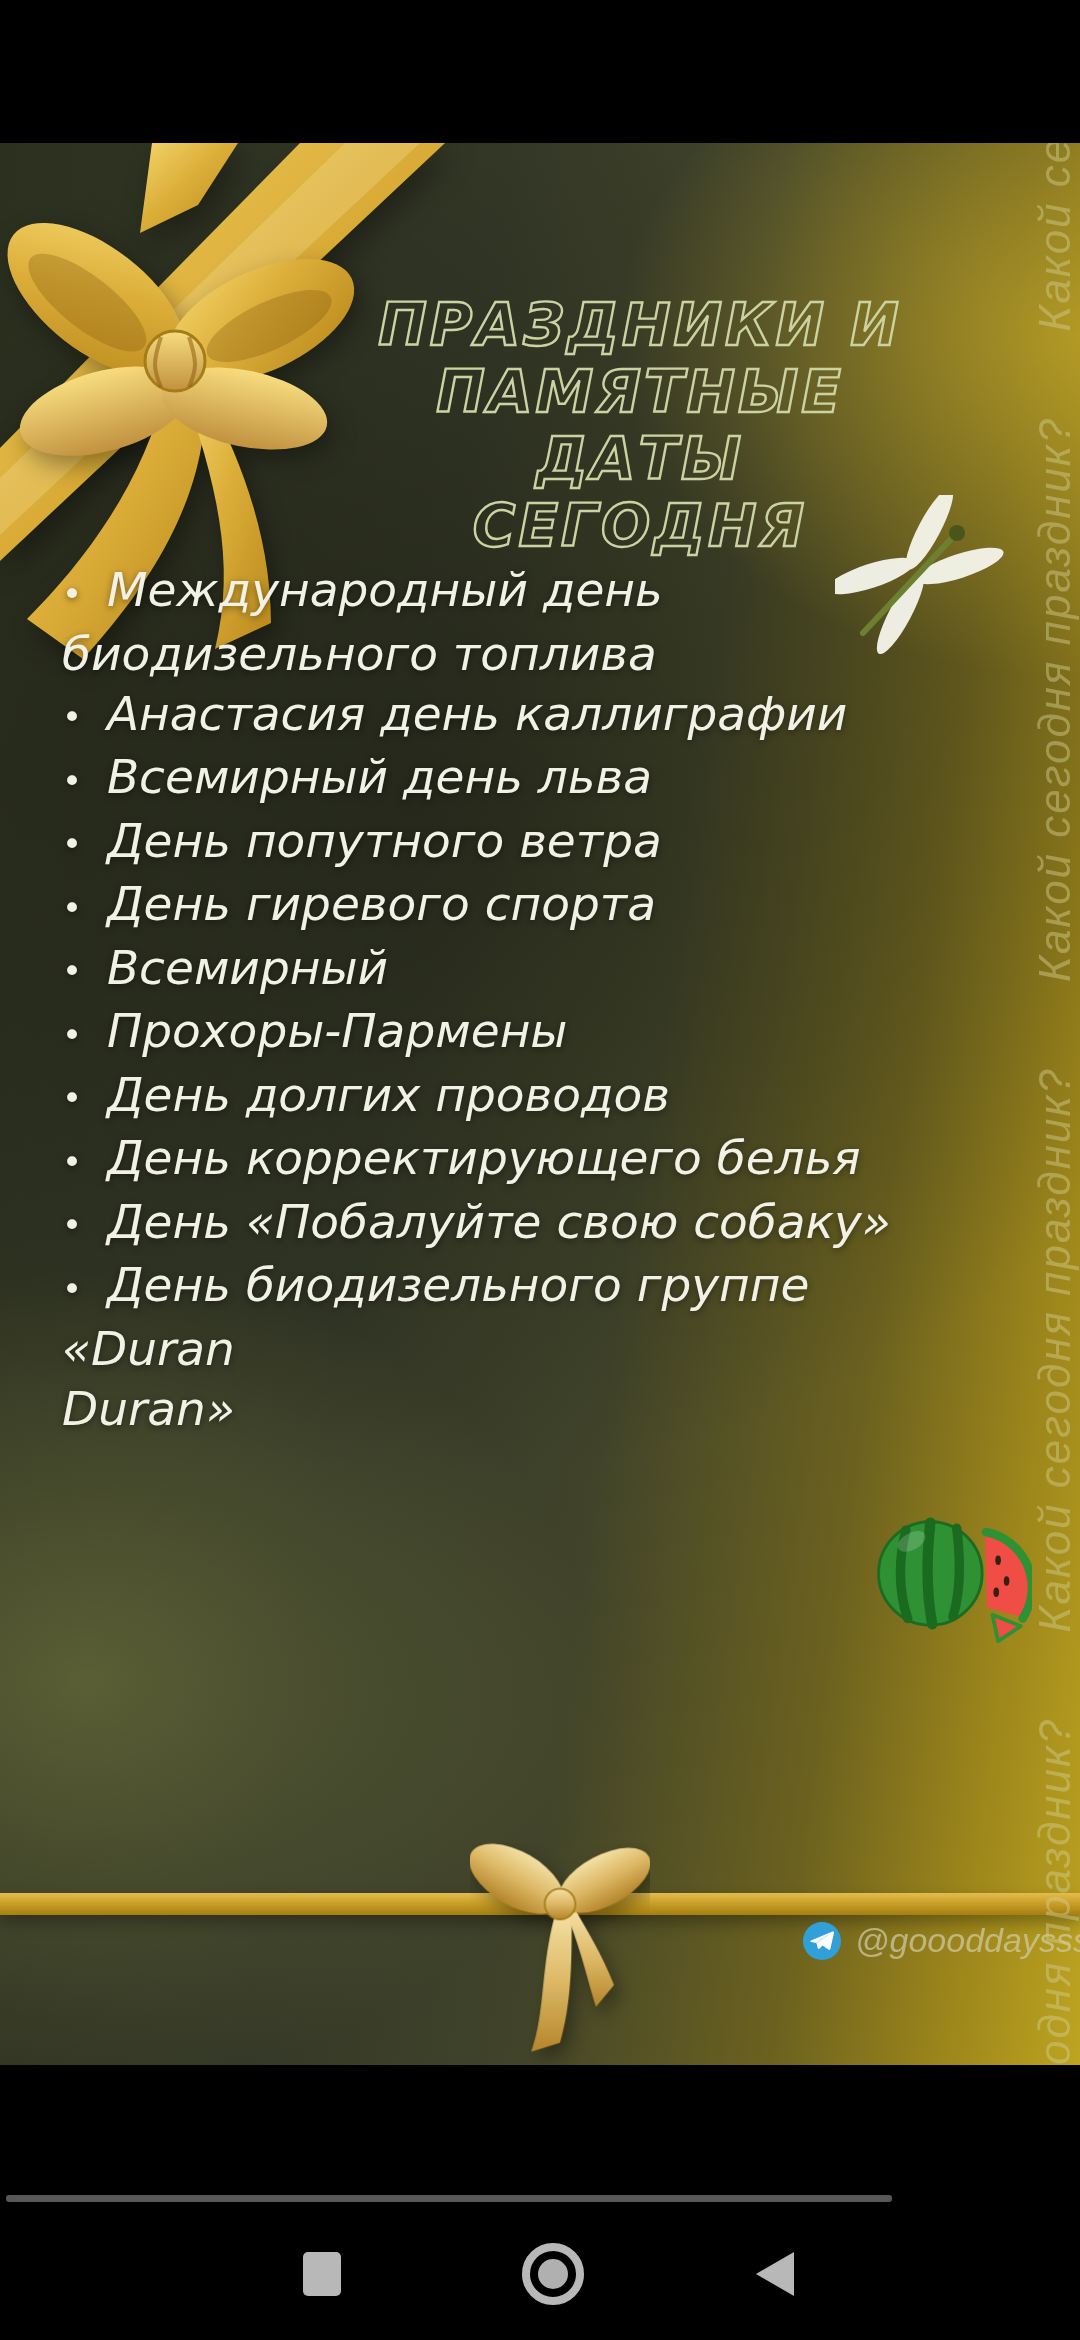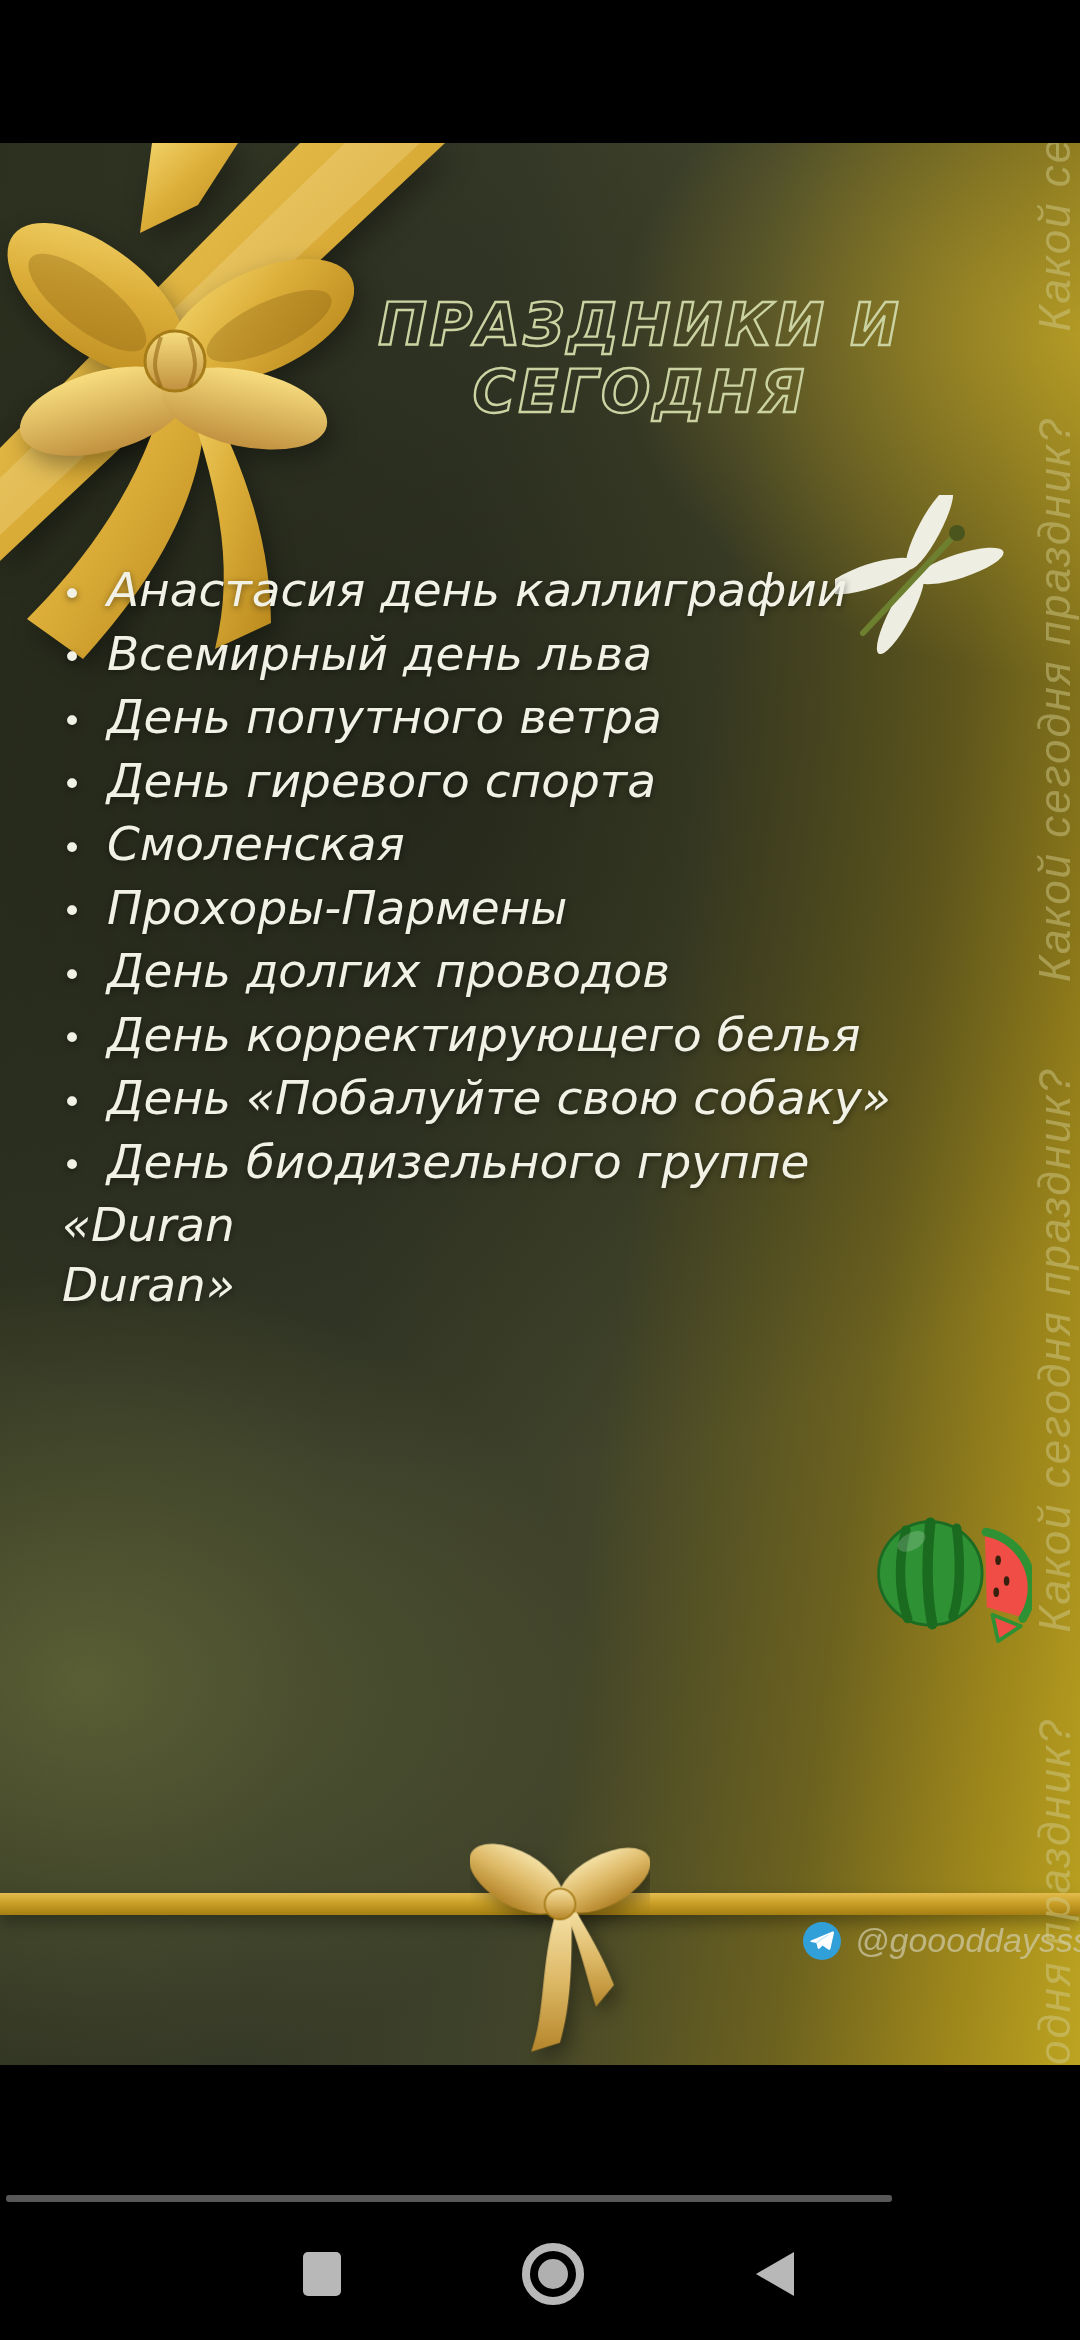--- a/index.html
+++ b/index.html
@@ -89,6 +89,7 @@
 
     <div class="title">
       <div>ПРАЗДНИКИ И</div>
+      <div>ПАМЯТНЫЕ ДАТЫ</div>
       <div>СЕГОДНЯ</div>
     </div>
 

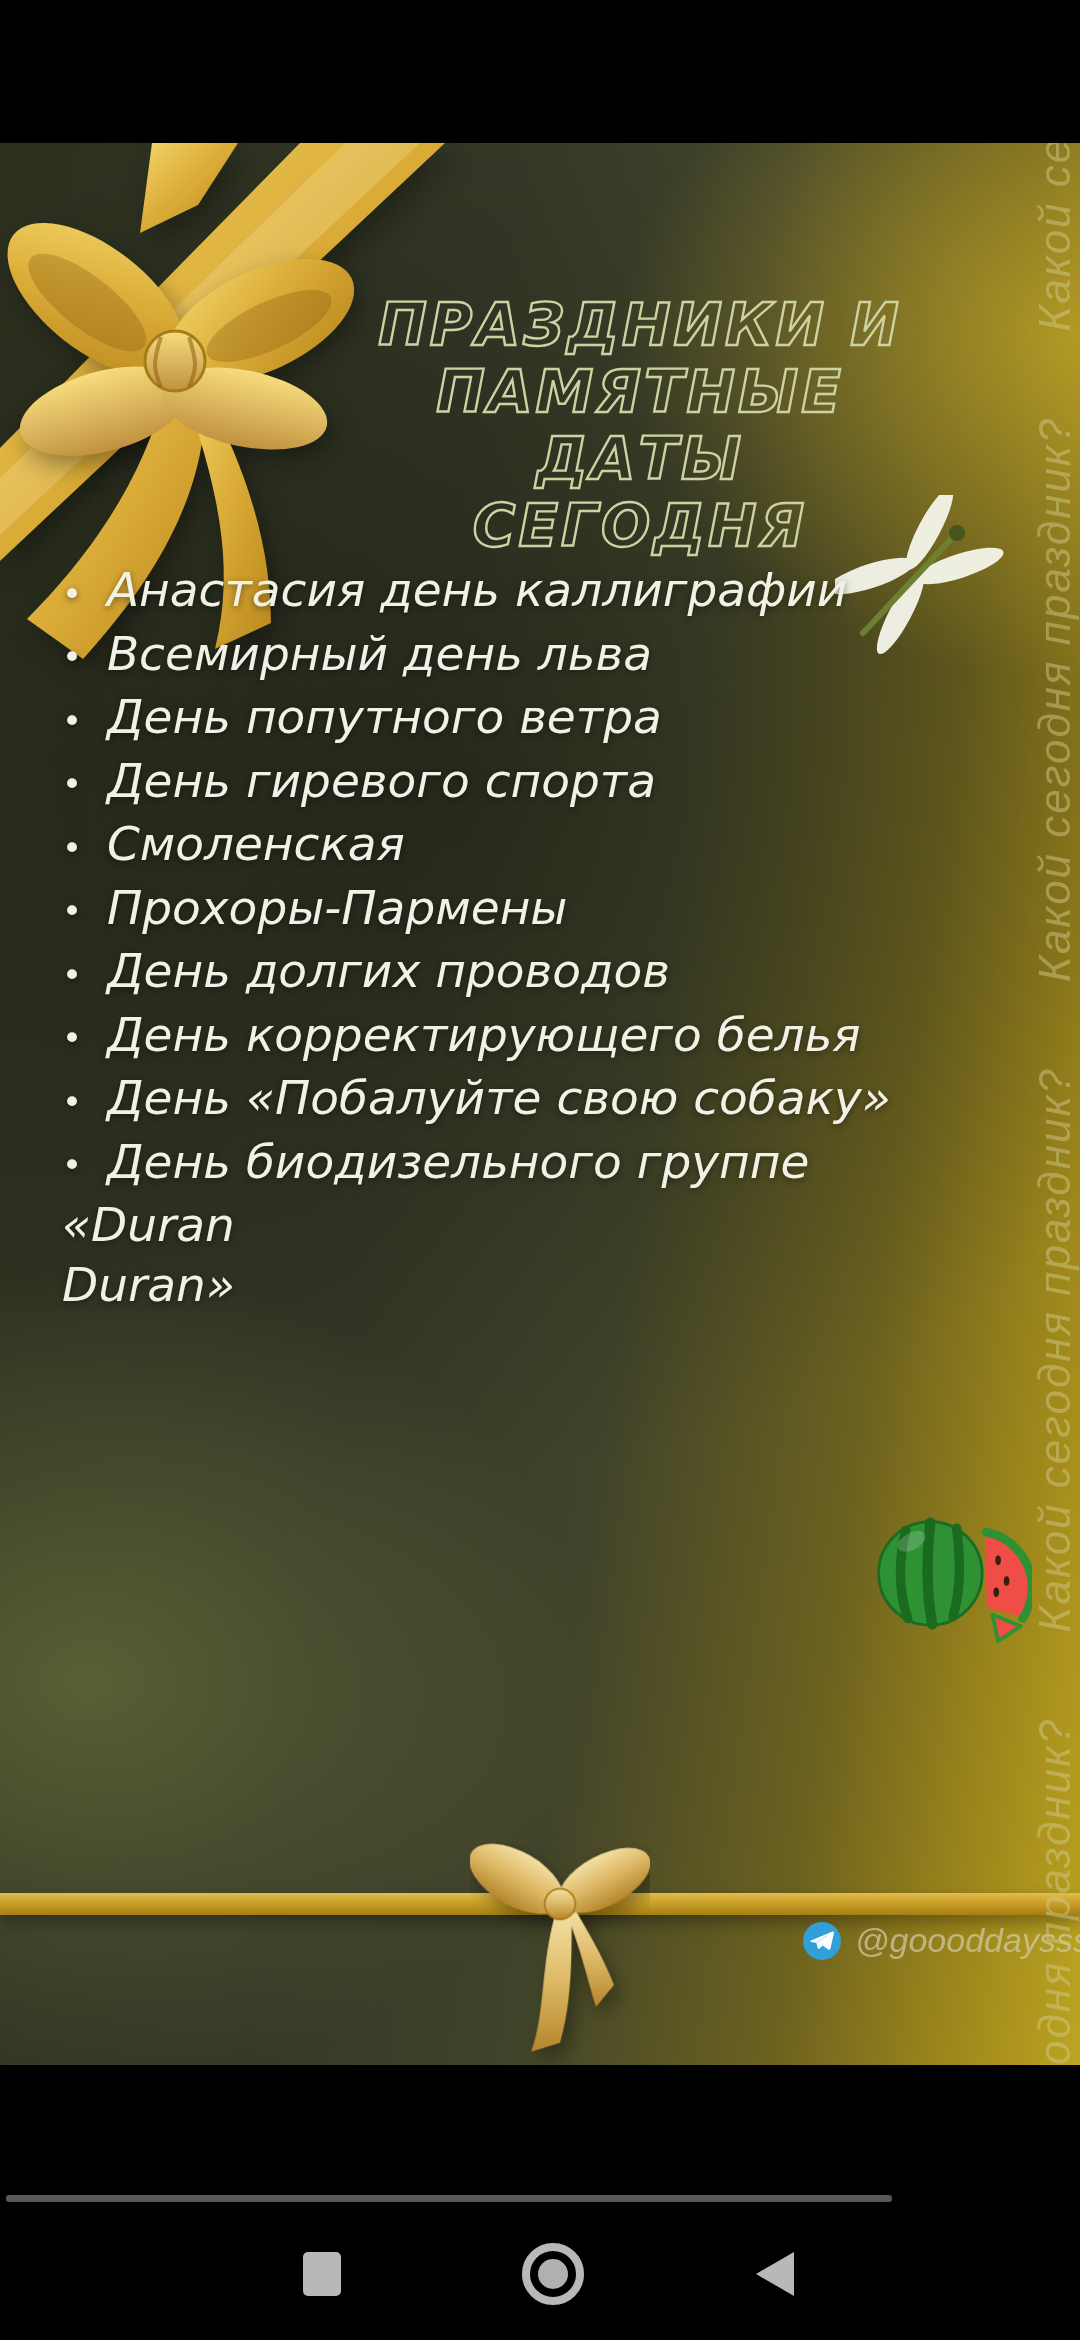--- a/index.html
+++ b/index.html
@@ -109,6 +109,8 @@
     </svg>
 
     <ul class="holidays">
+        <li><span class="blt">• </span><span>Международный день
+биодизельного топлива</span></li>
         <li><span class="blt">• </span><span>Анастасия день каллиграфии</span></li>
         <li><span class="blt">• </span><span>Всемирный день льва</span></li>
         <li><span class="blt">• </span><span>День попутного ветра</span></li>

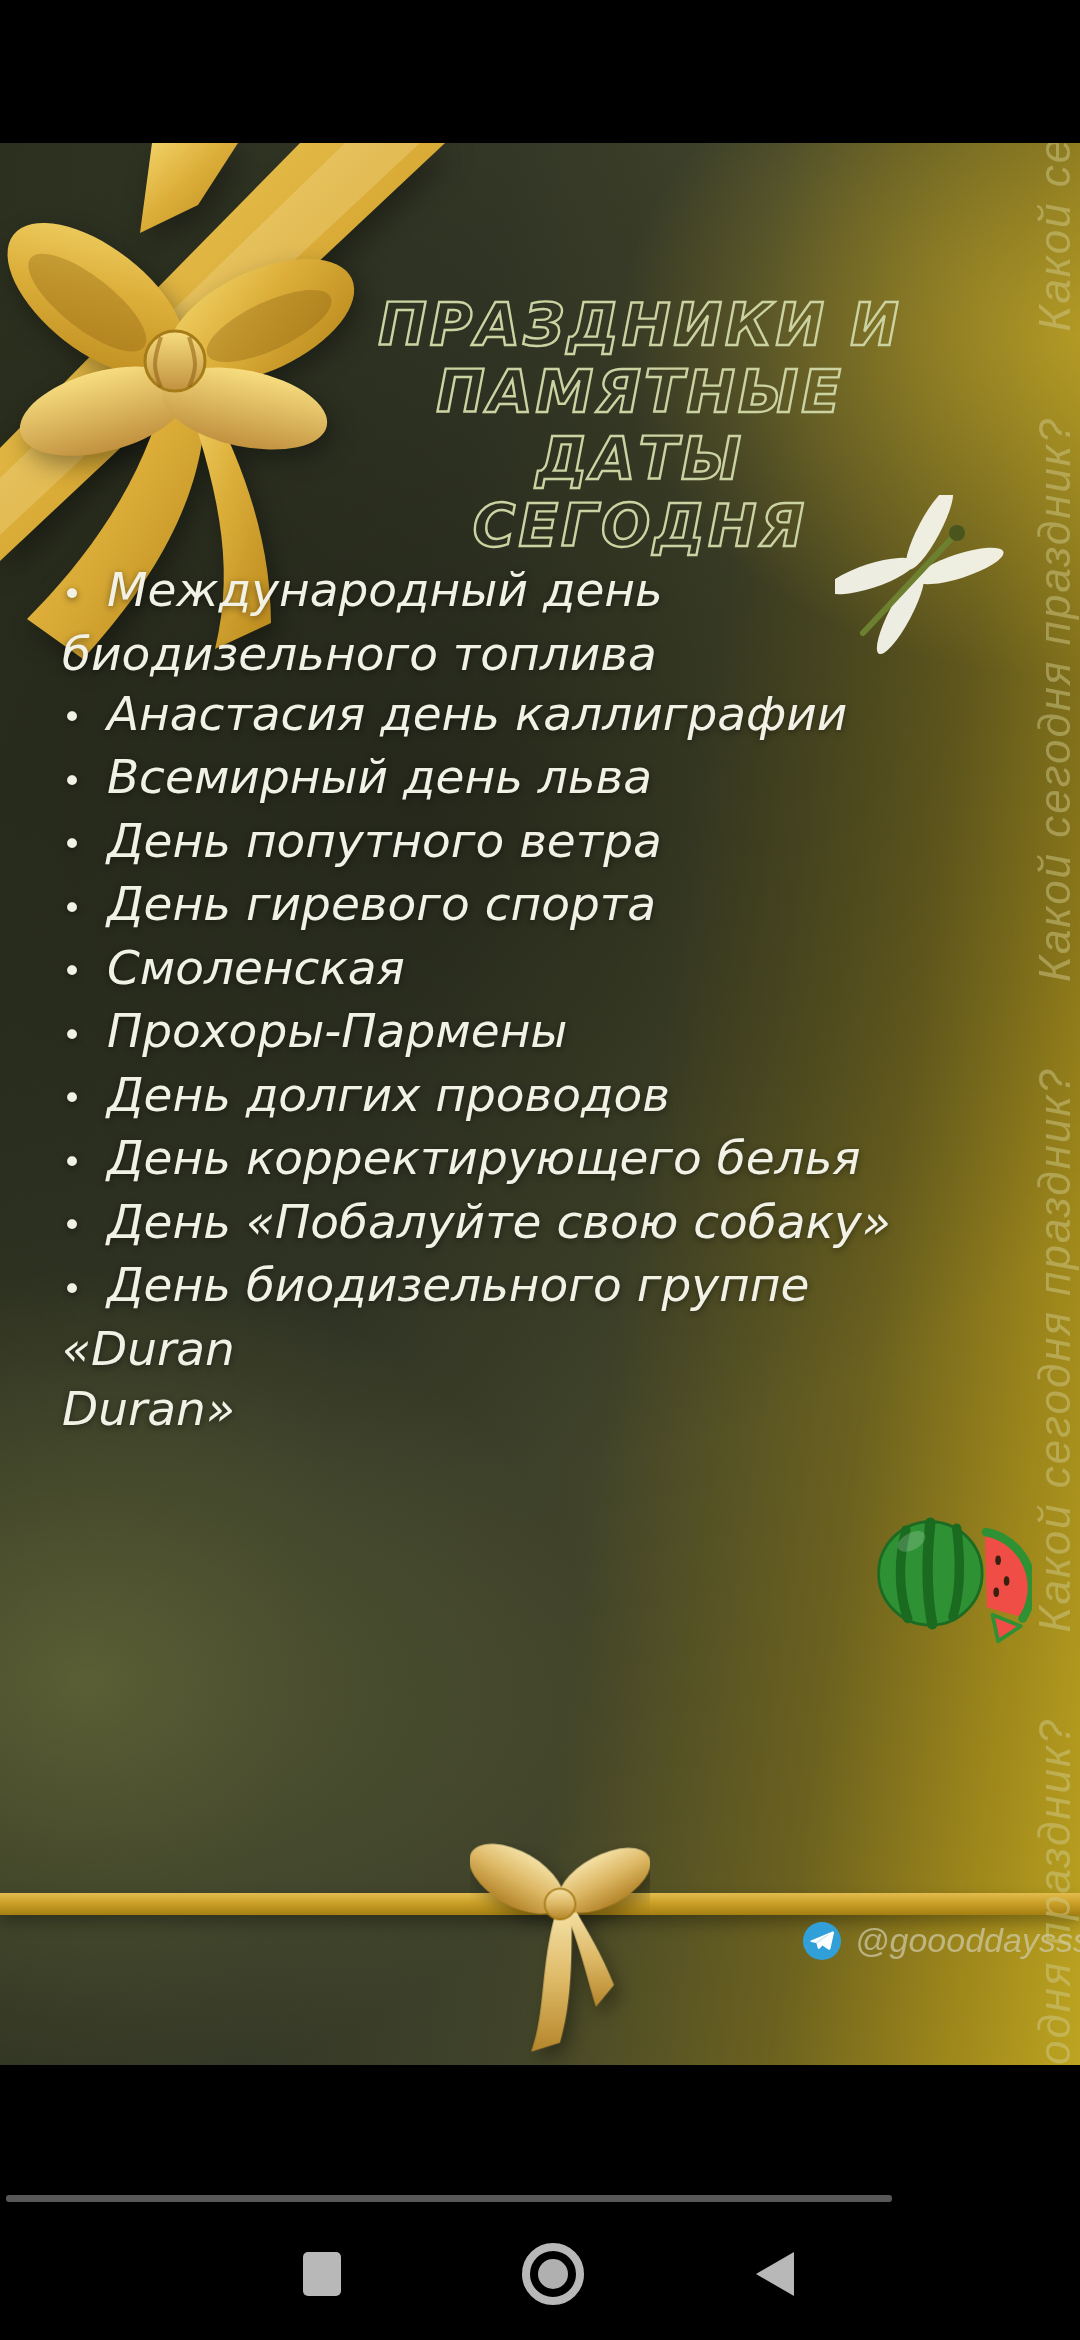--- a/index.html
+++ b/index.html
@@ -115,7 +115,7 @@
         <li><span class="blt">• </span><span>Всемирный день льва</span></li>
         <li><span class="blt">• </span><span>День попутного ветра</span></li>
         <li><span class="blt">• </span><span>День гиревого спорта</span></li>
-        <li><span class="blt">• </span><span>Смоленская</span></li>
+        <li><span class="blt">• </span><span>Всемирный</span></li>
         <li><span class="blt">• </span><span>Прохоры-Пармены</span></li>
         <li><span class="blt">• </span><span>День долгих проводов</span></li>
         <li><span class="blt">• </span><span>День корректирующего белья</span></li>

